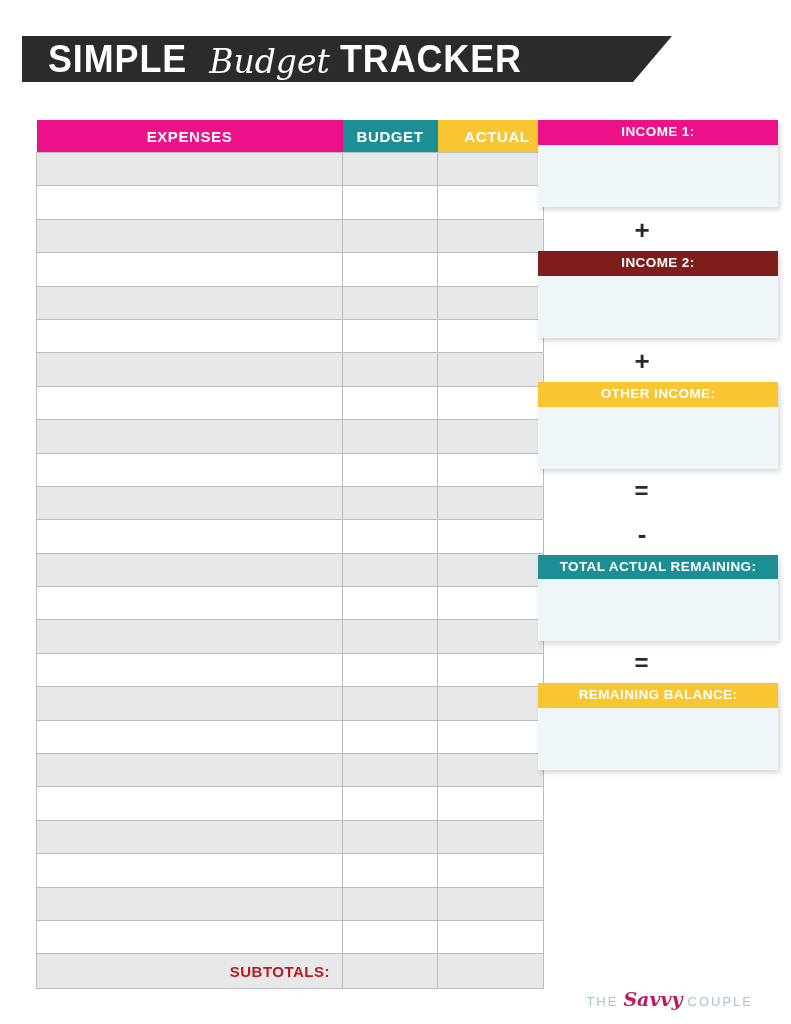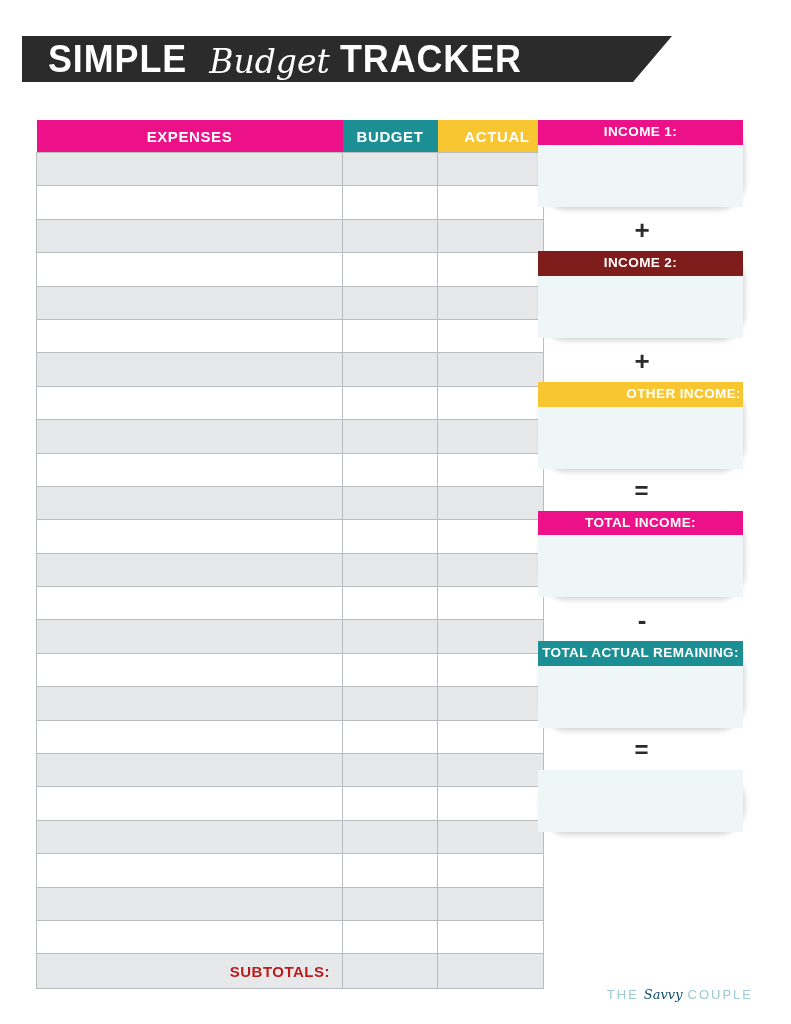--- a/index.html
+++ b/index.html
@@ -110,11 +110,10 @@
     width: 212px;
   }
   .money-box {
-    width: 205px;
+    width: 240px;
     margin-bottom: 0;
     box-shadow: 2px 3px 5px rgba(0,0,0,0.16);
     background: #eef6f8;
-    border-radius: 27px;
   }
   .money-box .box-header {
     color: #ffffff;

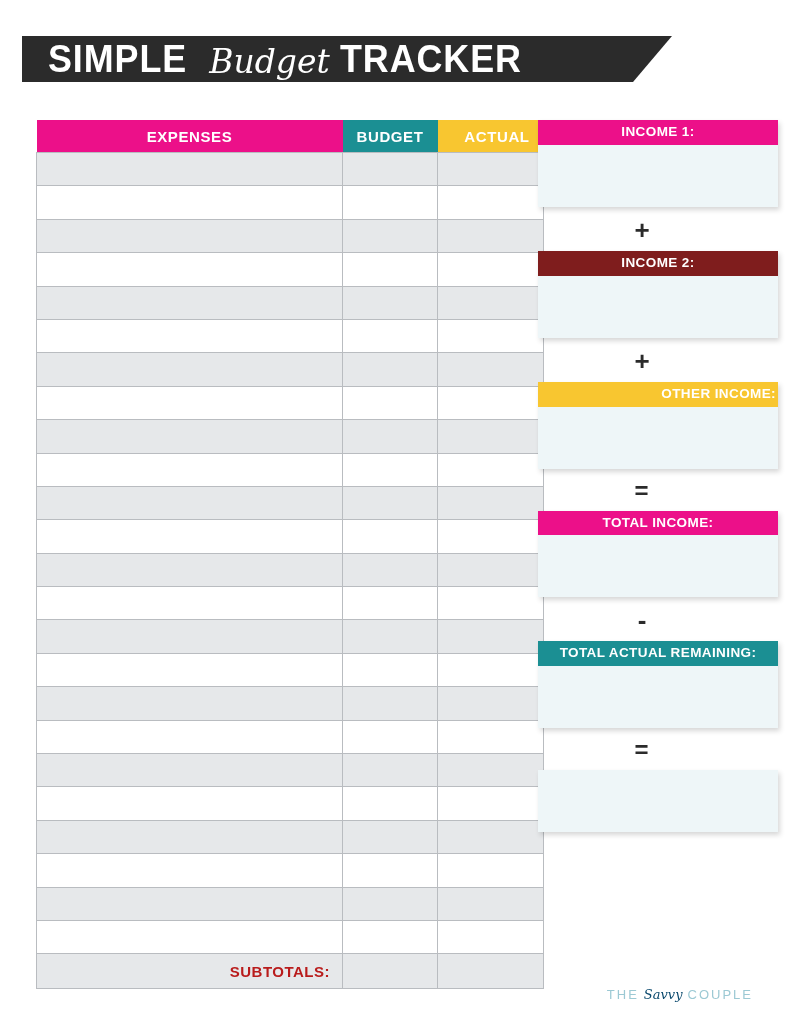--- a/index.html
+++ b/index.html
@@ -324,7 +324,7 @@
   <div class="op">+</div>
 
   <div class="money-box">
-    <div class="box-header" style="background:#f8c630;text-align:right;">OTHER INCOME:</div>
+    <div class="box-header" style="background:#f8c630;">OTHER INCOME:</div>
     <div class="box-field"></div>
   </div>
 

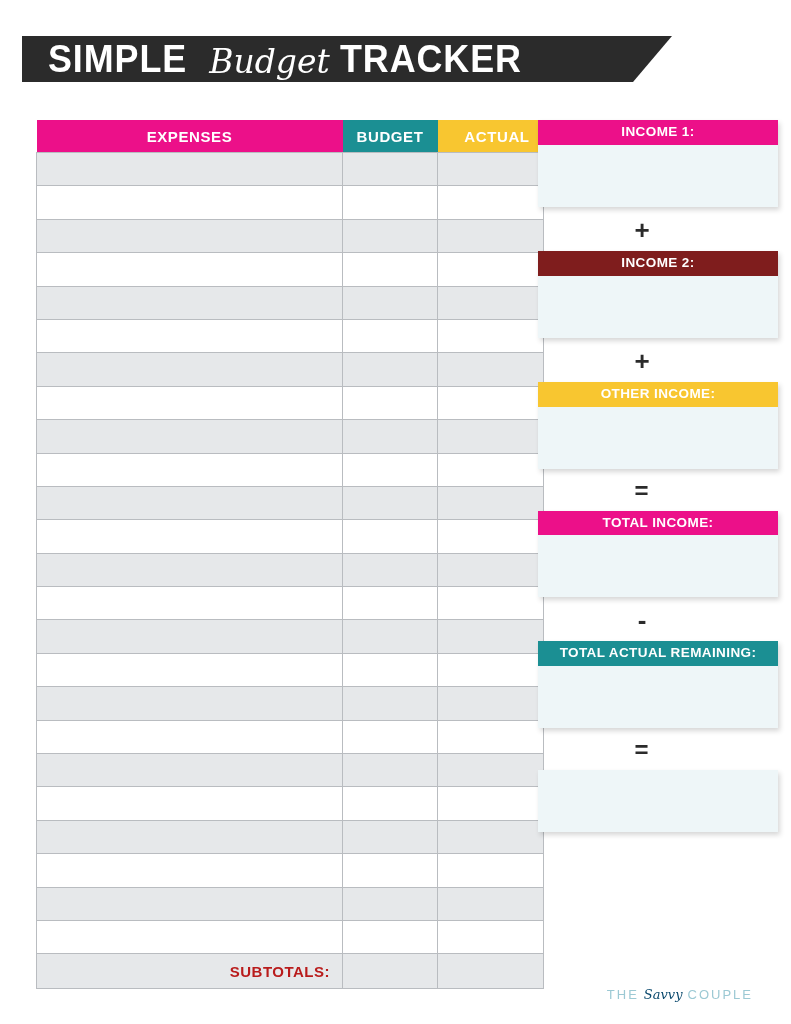--- a/index.html
+++ b/index.html
@@ -330,10 +330,6 @@
 
   <div class="op eq">=</div>
 
-  <div class="money-box">
-    <div class="box-header" style="background:#ec1089;">TOTAL INCOME:</div>
-    <div class="box-field"></div>
-  </div>
 
   <div class="op">-</div>
 

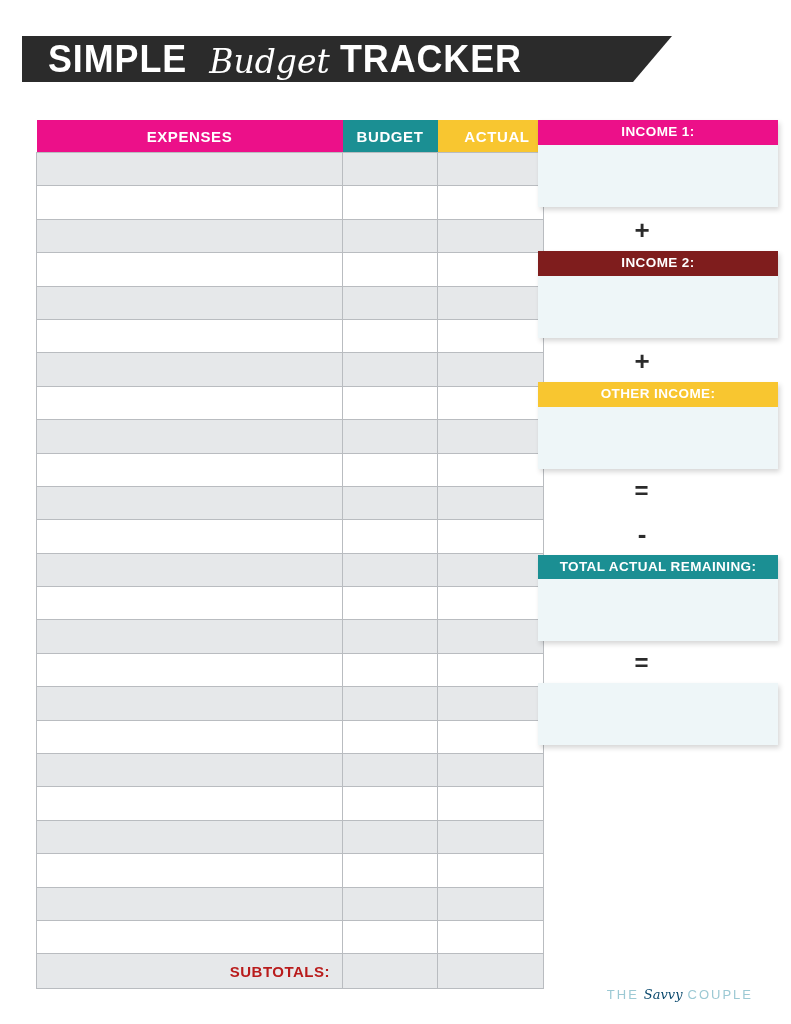--- a/index.html
+++ b/index.html
@@ -341,6 +341,7 @@
   <div class="op eq">=</div>
 
   <div class="money-box">
+    <div class="box-header" style="background:#f8c630;">REMAINING BALANCE:</div>
     <div class="box-field"></div>
   </div>
 

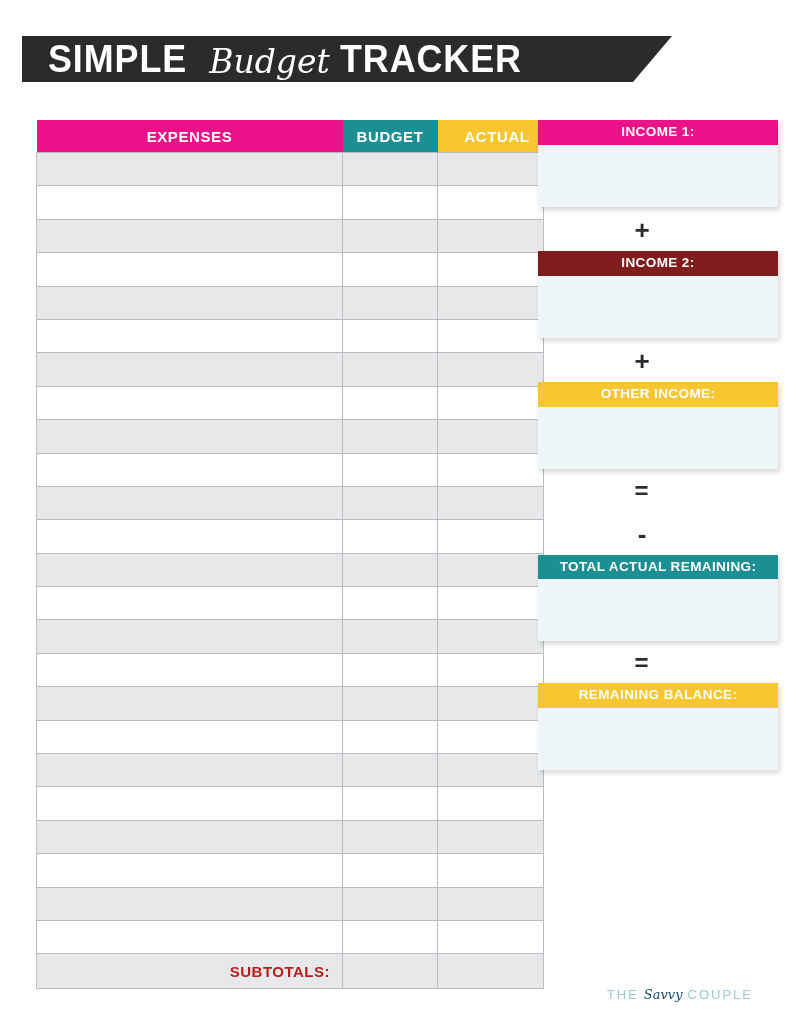--- a/index.html
+++ b/index.html
@@ -143,7 +143,7 @@
   .brand {
     position: absolute;
     right: 38px;
-    bottom: 22px;
+    bottom: 14px;
     color: #9cc9d4;
     font-size: 13px;
     letter-spacing: 2px;

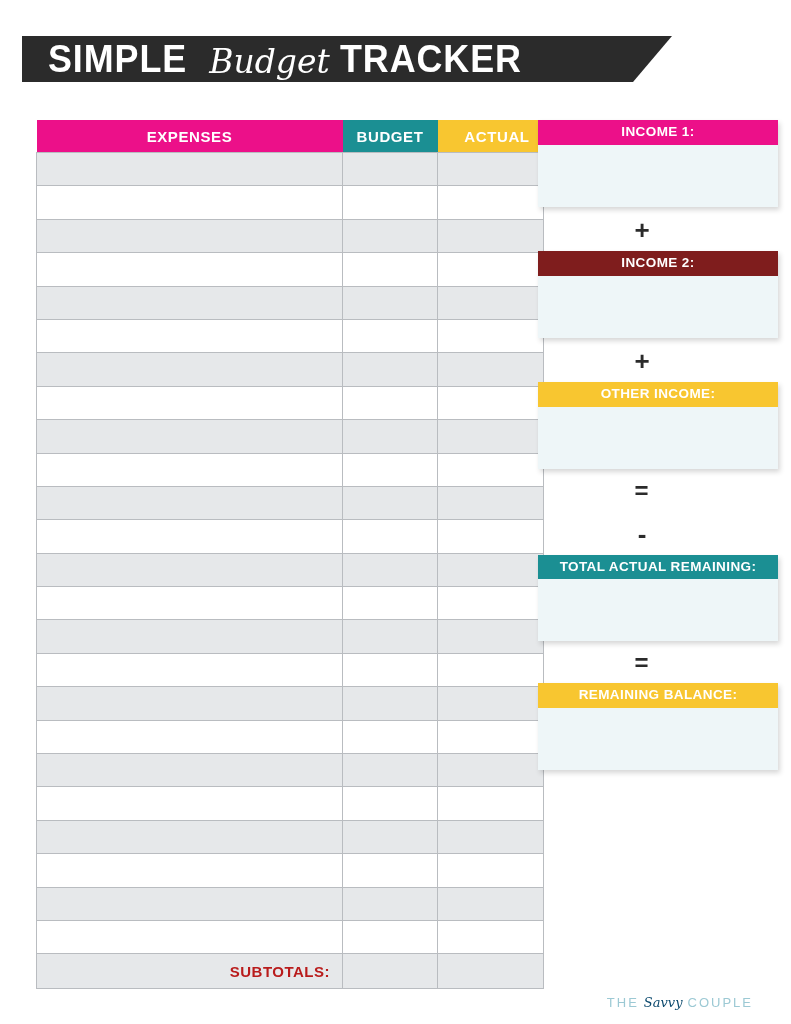--- a/index.html
+++ b/index.html
@@ -154,9 +154,10 @@
   .brand .script {
     font-family: "DejaVu Serif", serif;
     font-style: italic;
-    font-size: 13px;
+    font-size: 19px;
     letter-spacing: 0px;
-    color: #0c4a6e;
+    color: #be185d;
+    font-weight: bold;
   }
 </style>
 </head>

